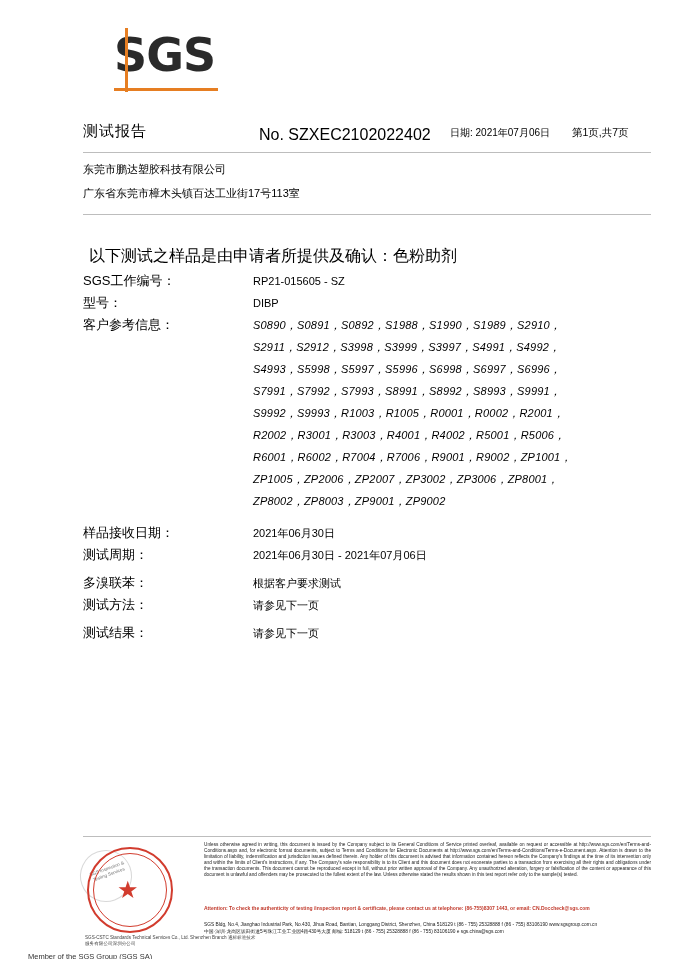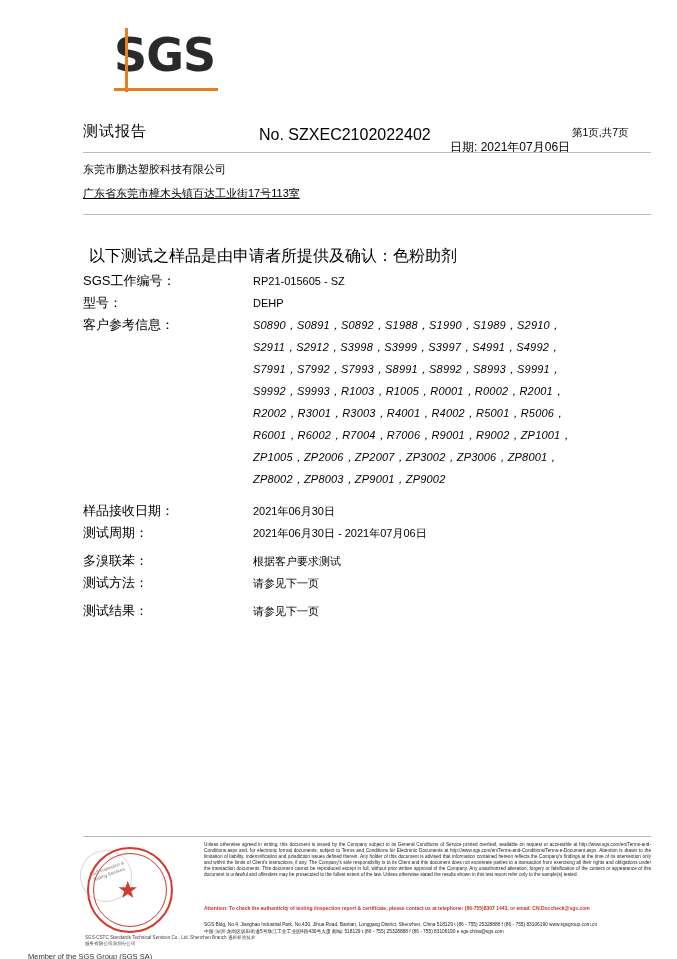--- a/index.html
+++ b/index.html
@@ -82,8 +82,8 @@
   .doc-date {
     position: absolute;
     left: 367px;
-    top: 17px;
-    font-size: 12px;
+    top: 4px;
+    font-size: 10px;
   }
   .doc-pages {
     position: absolute;

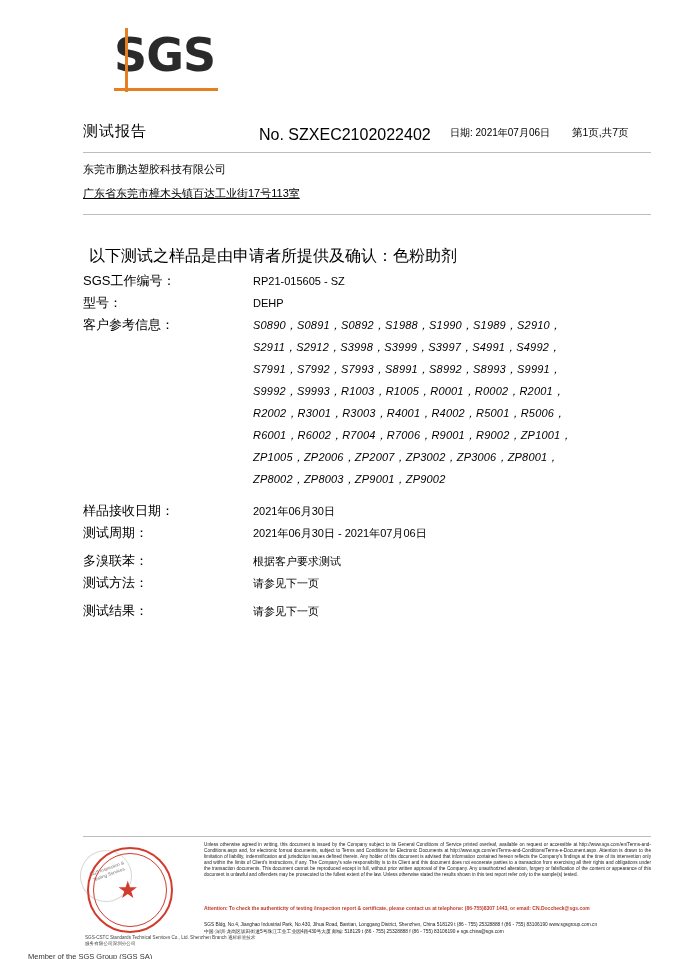--- a/index.html
+++ b/index.html
@@ -112,7 +112,6 @@
     left: 55px;
     top: 186px;
     font-size: 11px;
-    text-decoration: underline;
   }
   .client-rule {
     position: absolute;

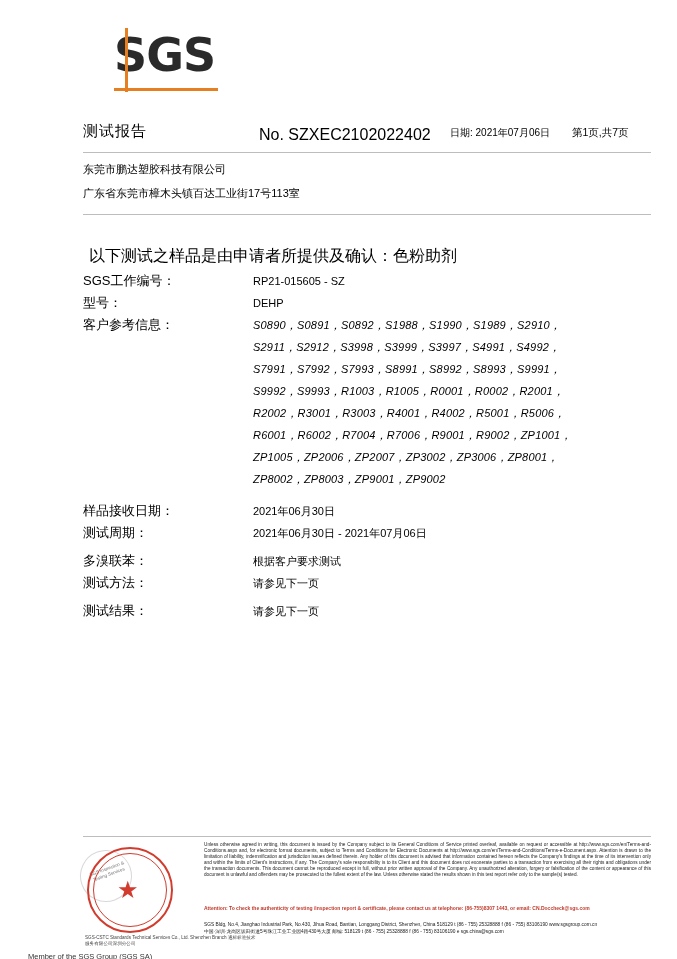--- a/index.html
+++ b/index.html
@@ -332,7 +332,7 @@
 
     <div class="field-row">
       <div class="field-label">型号：</div>
-      <div class="field-value">DEHP</div>
+      <div class="field-value">DIBP</div>
     </div>
 
     <div class="field-row">

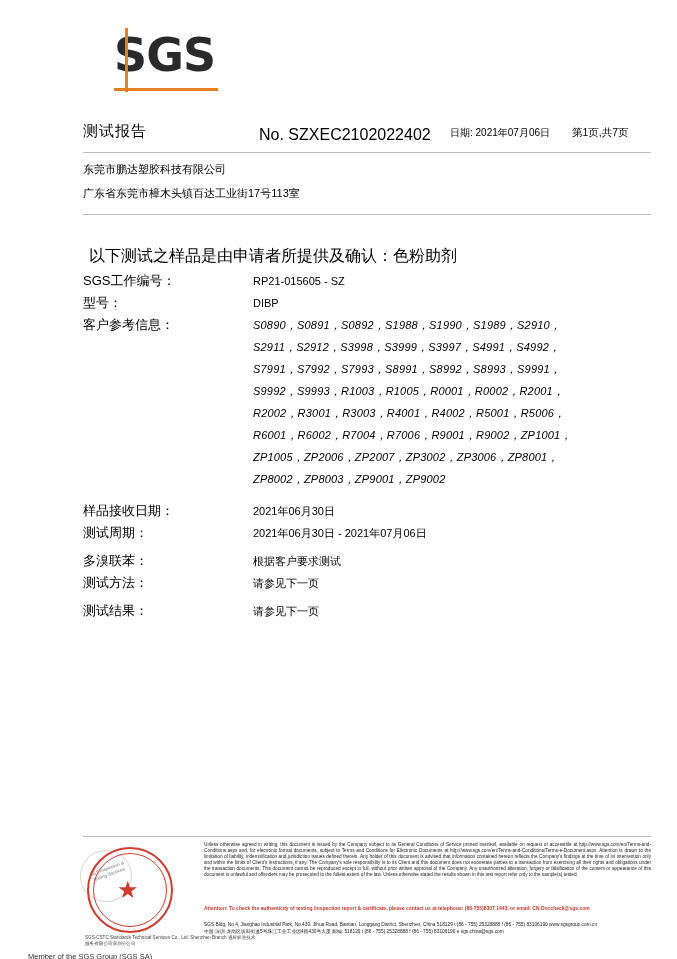--- a/index.html
+++ b/index.html
@@ -340,6 +340,7 @@
       <div class="field-value multiline">
         <div class="ref-line">S0890，S0891，S0892，S1988，S1990，S1989，S2910，</div>
         <div class="ref-line">S2911，S2912，S3998，S3999，S3997，S4991，S4992，</div>
+        <div class="ref-line">S4993，S5998，S5997，S5996，S6998，S6997，S6996，</div>
         <div class="ref-line">S7991，S7992，S7993，S8991，S8992，S8993，S9991，</div>
         <div class="ref-line">S9992，S9993，R1003，R1005，R0001，R0002，R2001，</div>
         <div class="ref-line">R2002，R3001，R3003，R4001，R4002，R5001，R5006，</div>

